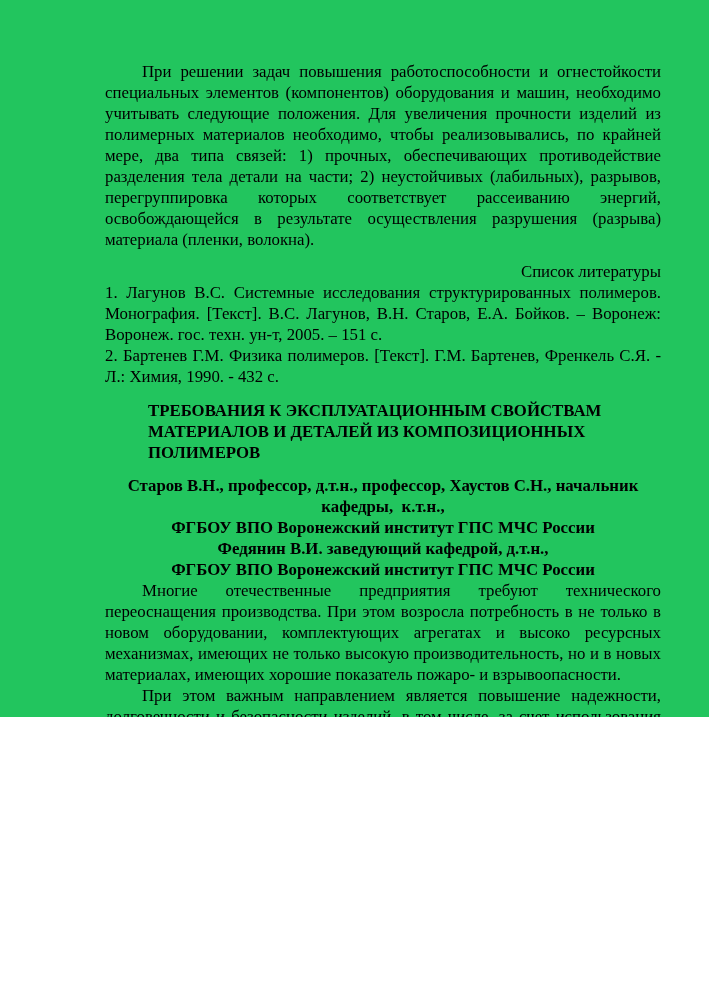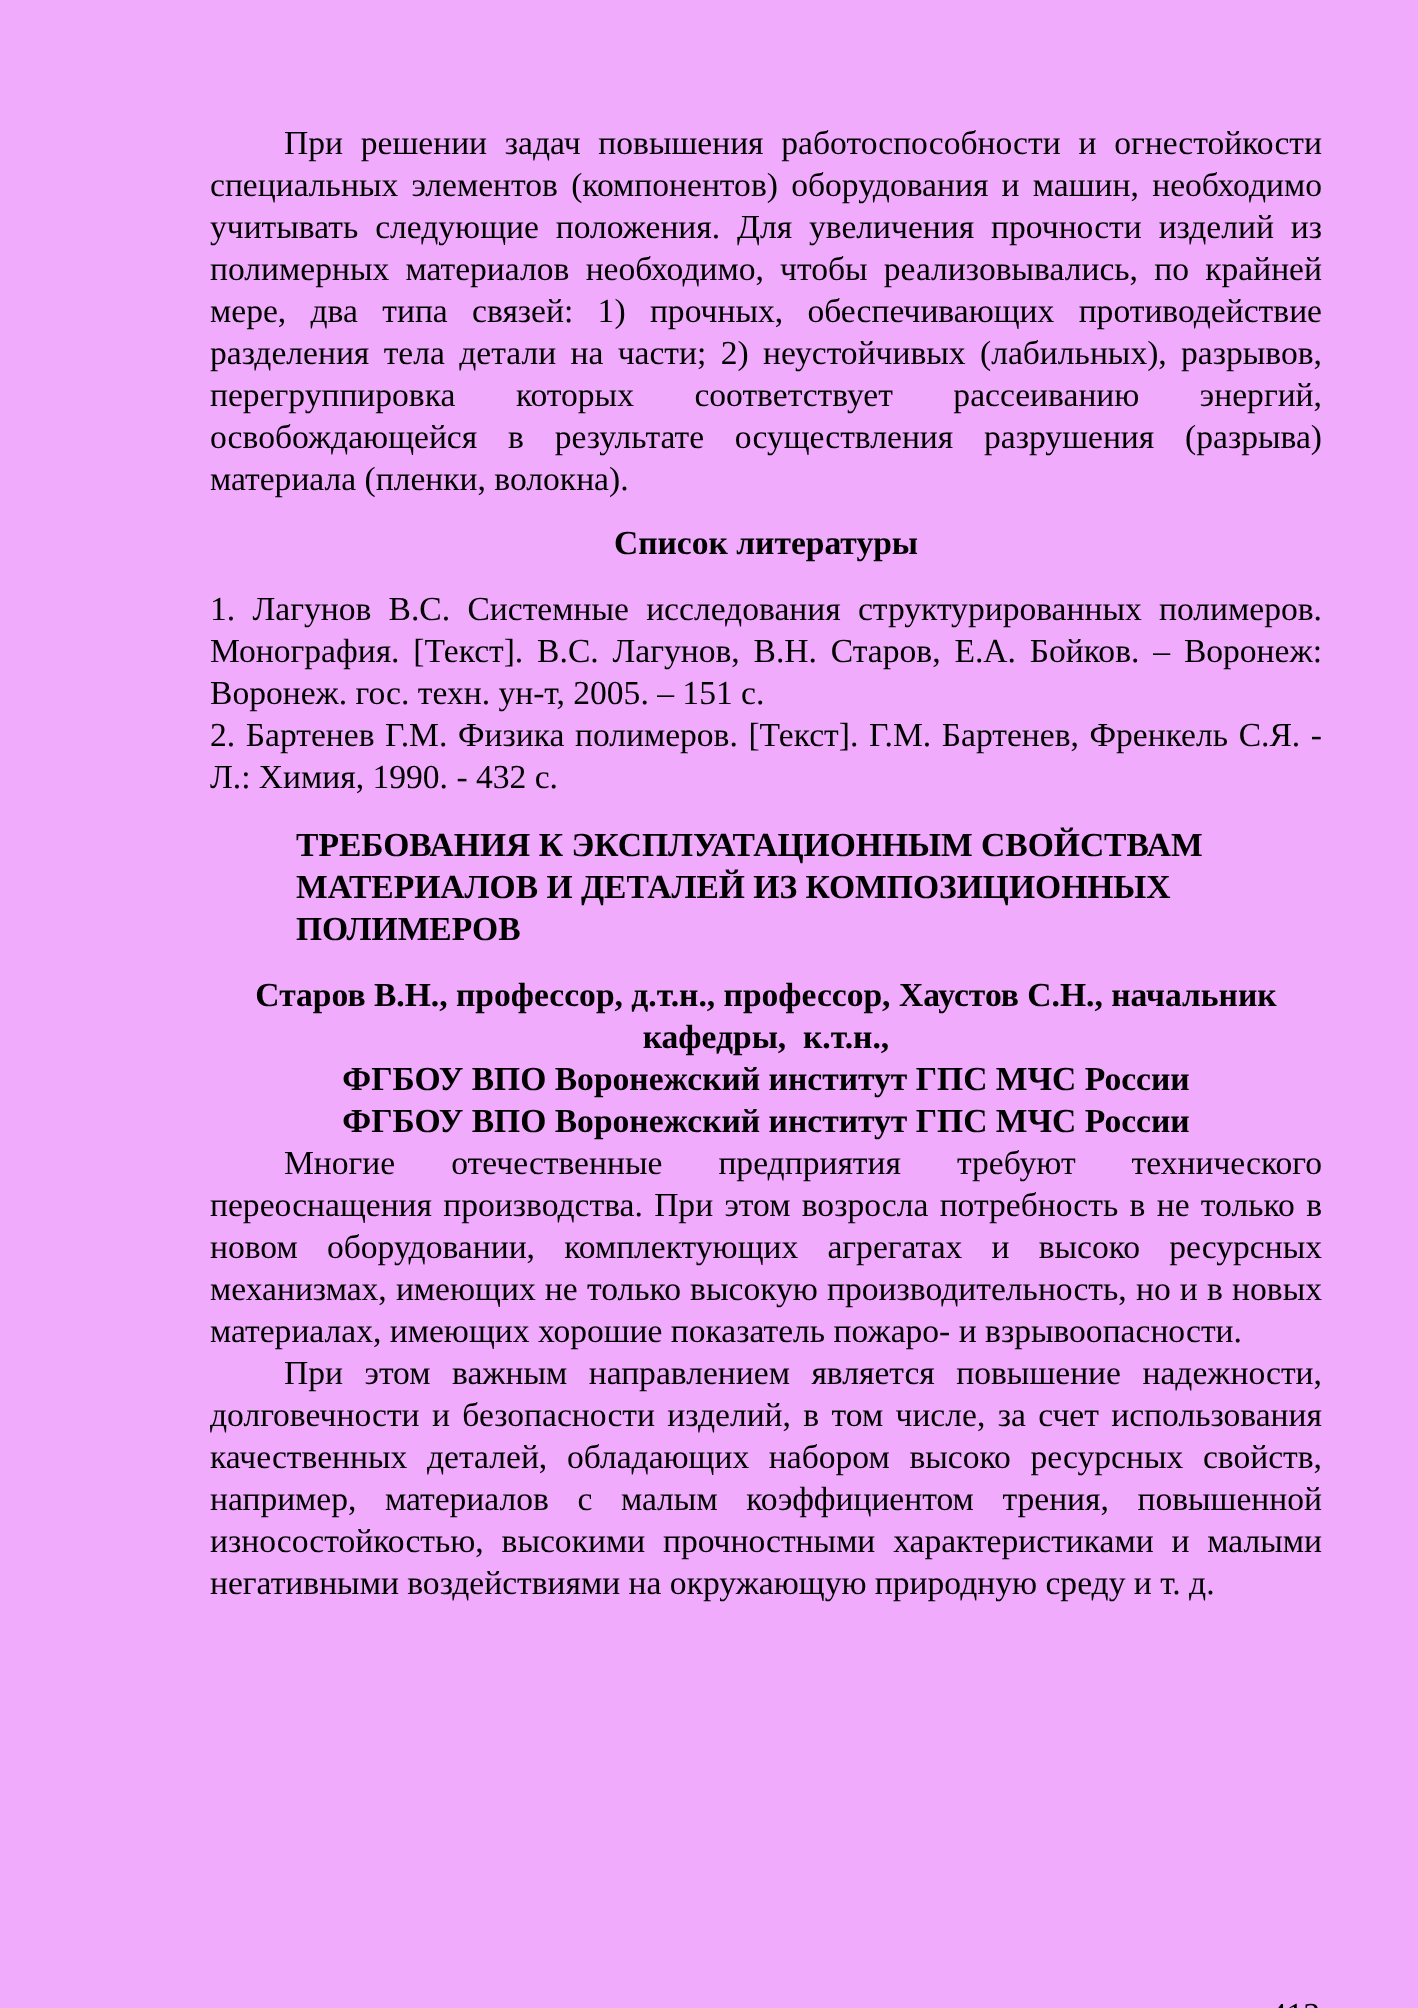--- a/index.html
+++ b/index.html
@@ -10,9 +10,9 @@
   .page {
     position: relative;
     width: 709px;
-    height: 1004px;
+    height: 717px;
     margin: 0;
-    background: #f0abfc;
+    background: #22c55e;
     box-sizing: border-box;
     padding: 61px 48px 17px 105px;
     font-family: "Liberation Serif", "DejaVu Serif", serif;

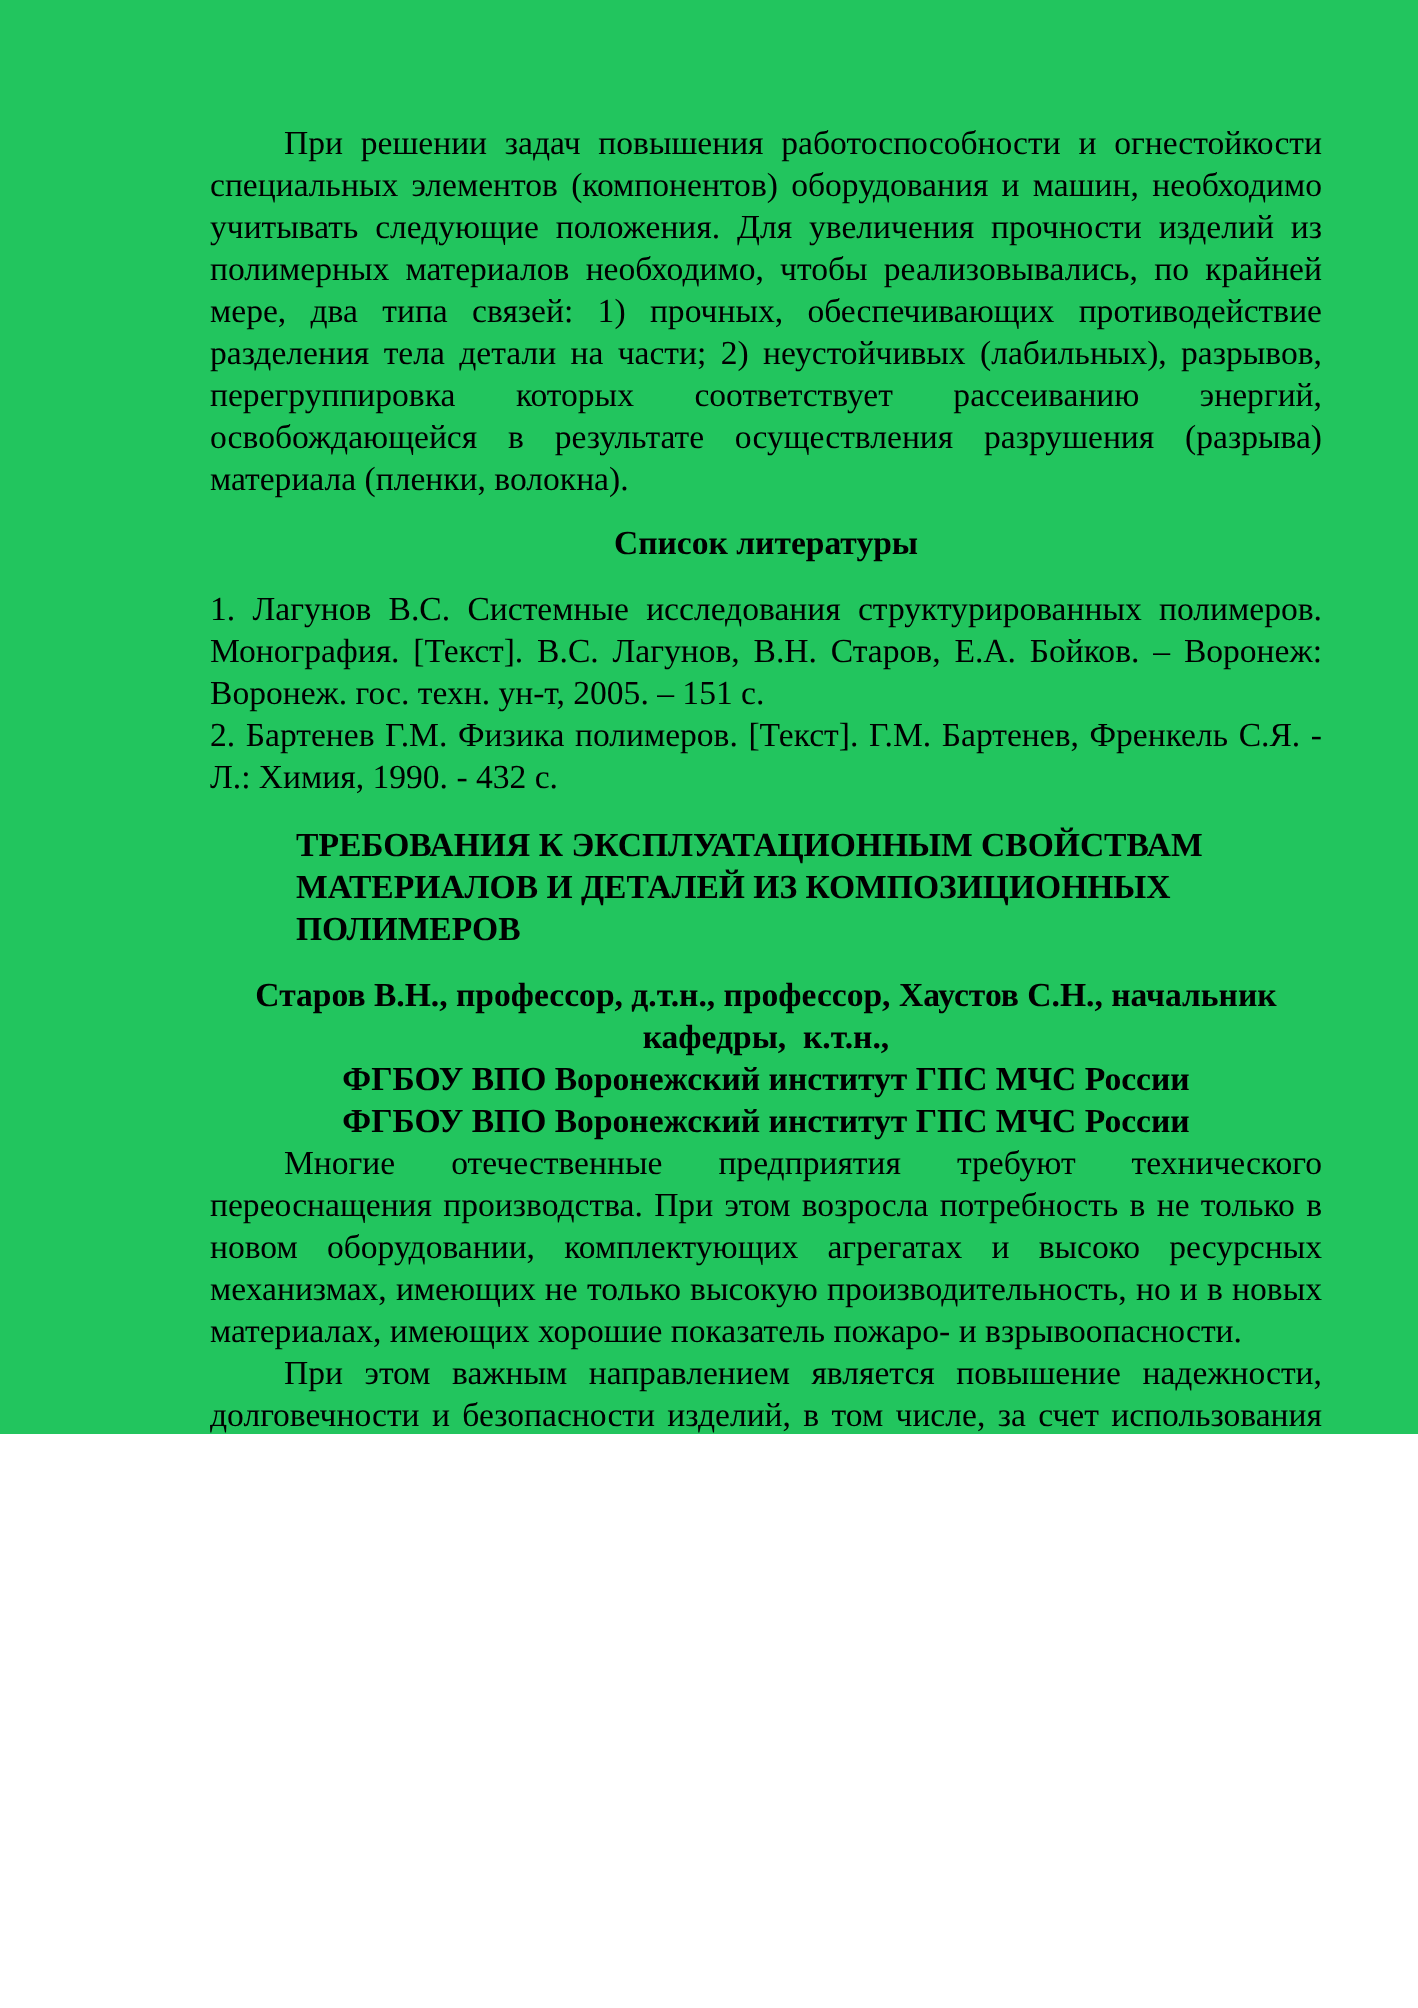--- a/index.html
+++ b/index.html
@@ -29,11 +29,11 @@
     text-indent: 37px;
   }
   .refs-heading {
-    margin: 11px 0 12px 0;
+    margin: 11px 0 0 0;
     font-size: inherit;
     line-height: inherit;
-    text-align: center;
-    font-weight: bold;
+    text-align: right;
+    font-weight: normal;
   }
   .ref-item {
     text-align: justify;

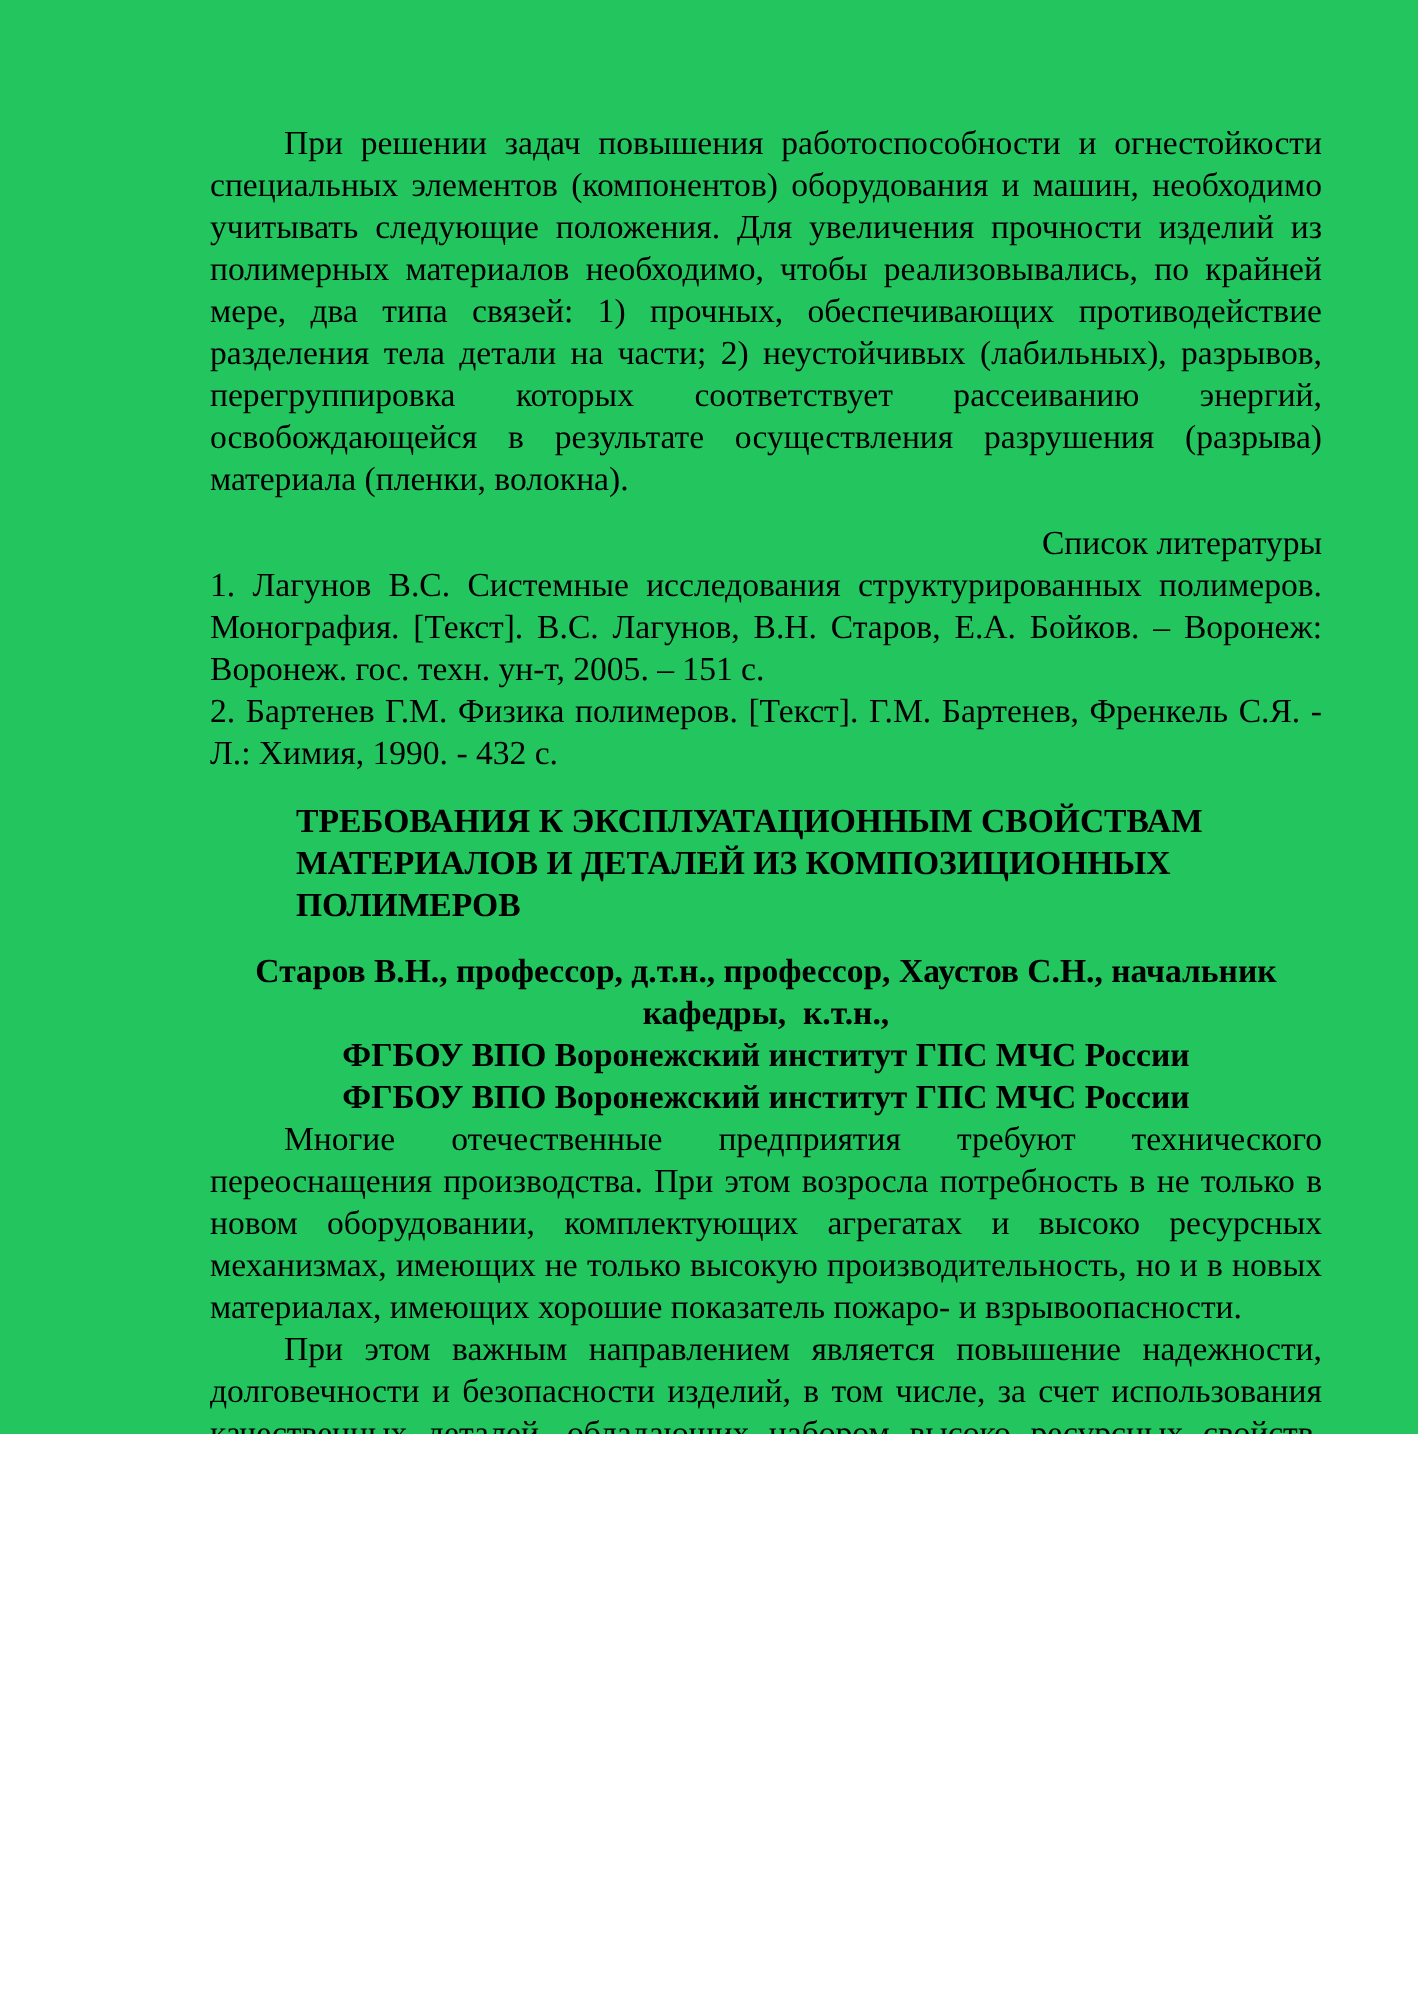--- a/index.html
+++ b/index.html
@@ -81,6 +81,7 @@
   <div class="authors">
     <p>Старов В.Н., профессор, д.т.н., профессор, Хаустов С.Н., начальник кафедры,  к.т.н.,</p>
     <p>ФГБОУ ВПО Воронежский институт ГПС МЧС России</p>
+    <p>Федянин В.И. заведующий кафедрой, д.т.н.,</p>
     <p>ФГБОУ ВПО Воронежский институт ГПС МЧС России</p>
   </div>
 

